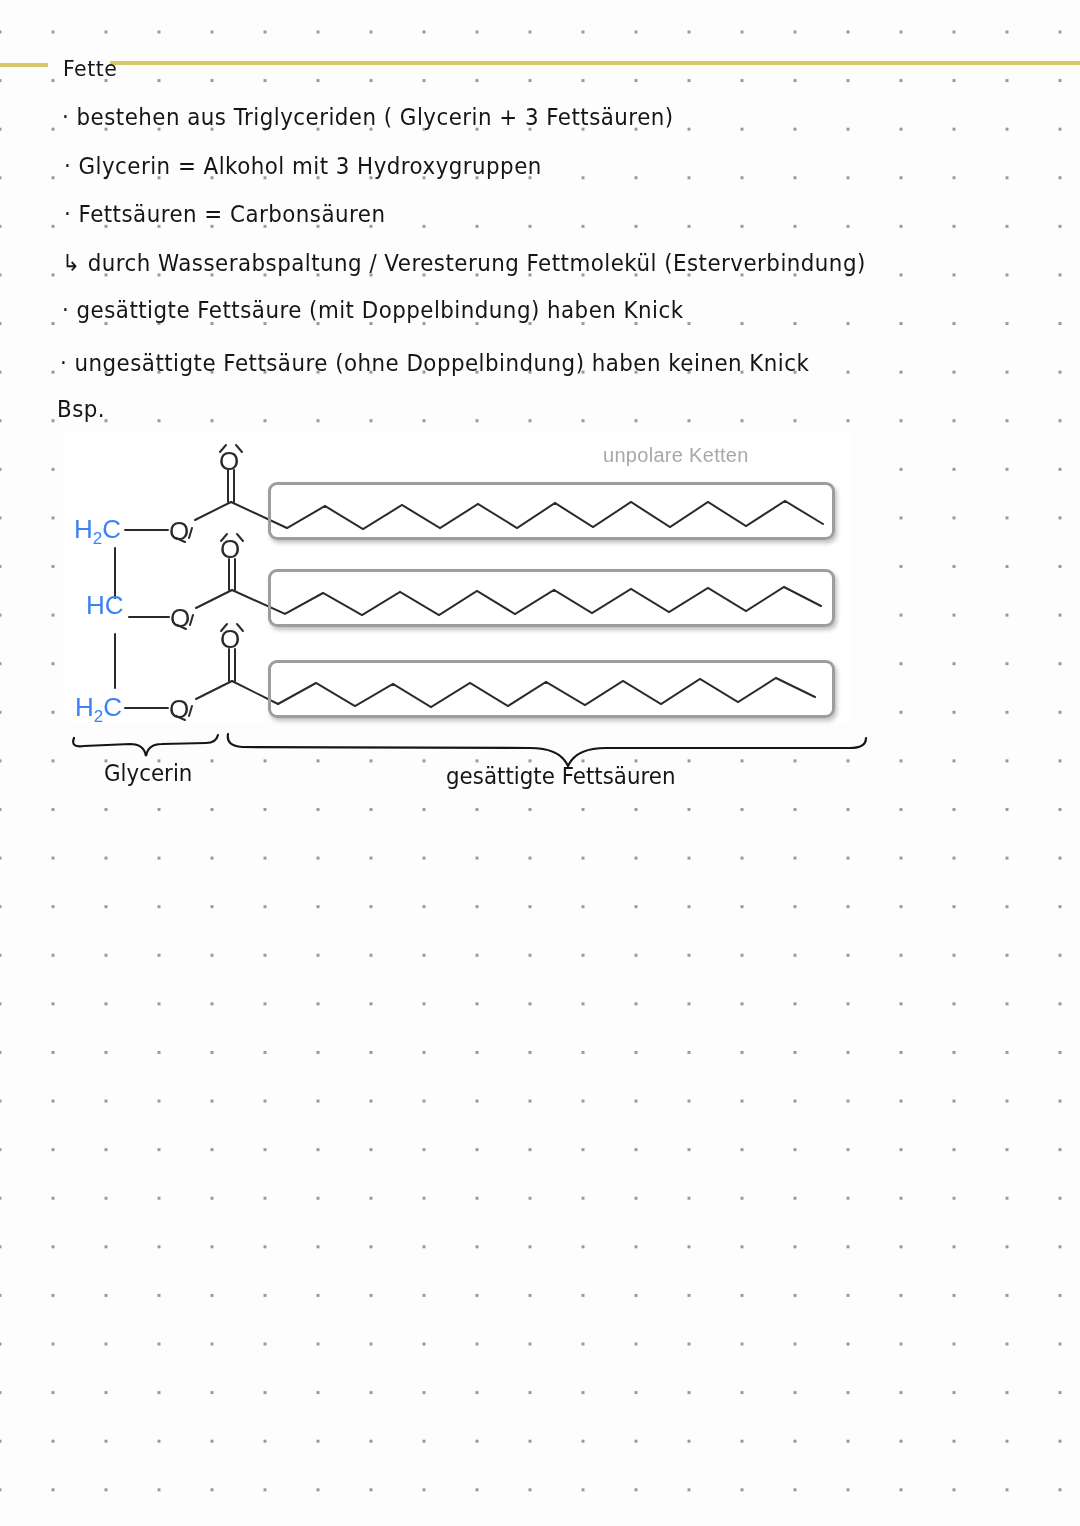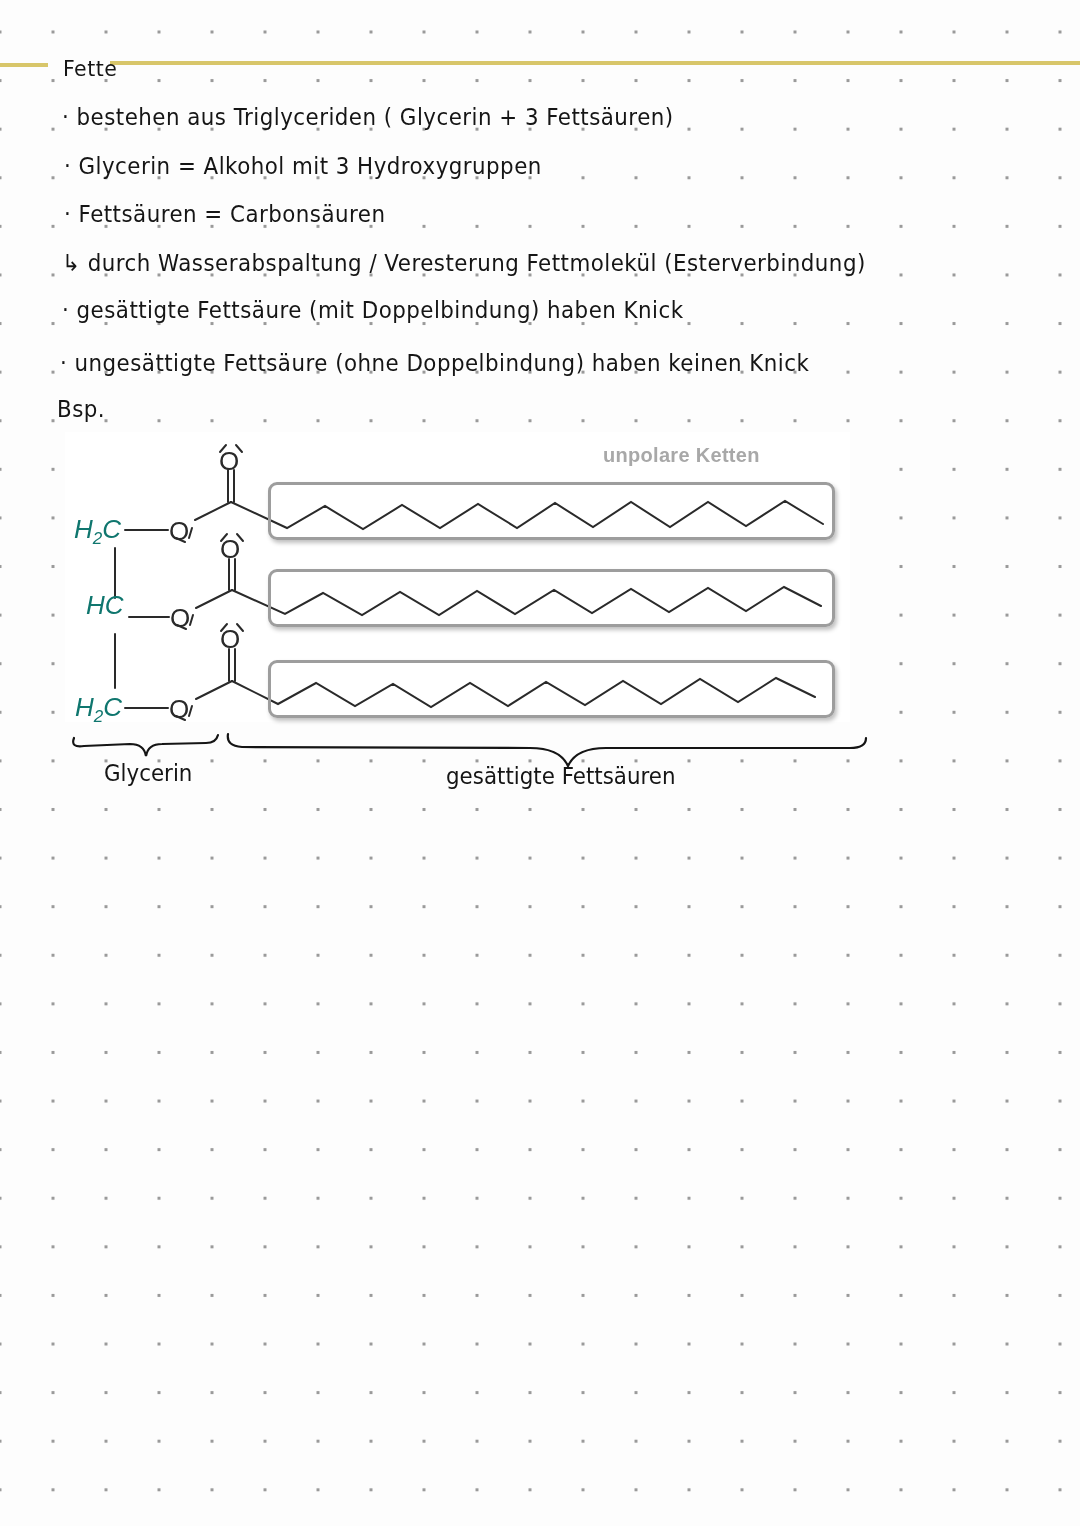--- a/index.html
+++ b/index.html
@@ -33,7 +33,7 @@
   }
   .kette-label {
     position: absolute; left: 538px; top: 12px;
-    font-family: "Liberation Sans", sans-serif; font-weight: bold;
+    font-family: "Liberation Sans", sans-serif; font-weight: normal;
     font-size: 20px; color: #a8a8a8; letter-spacing: 0.3px; text-align: center;
   }
   .chem {

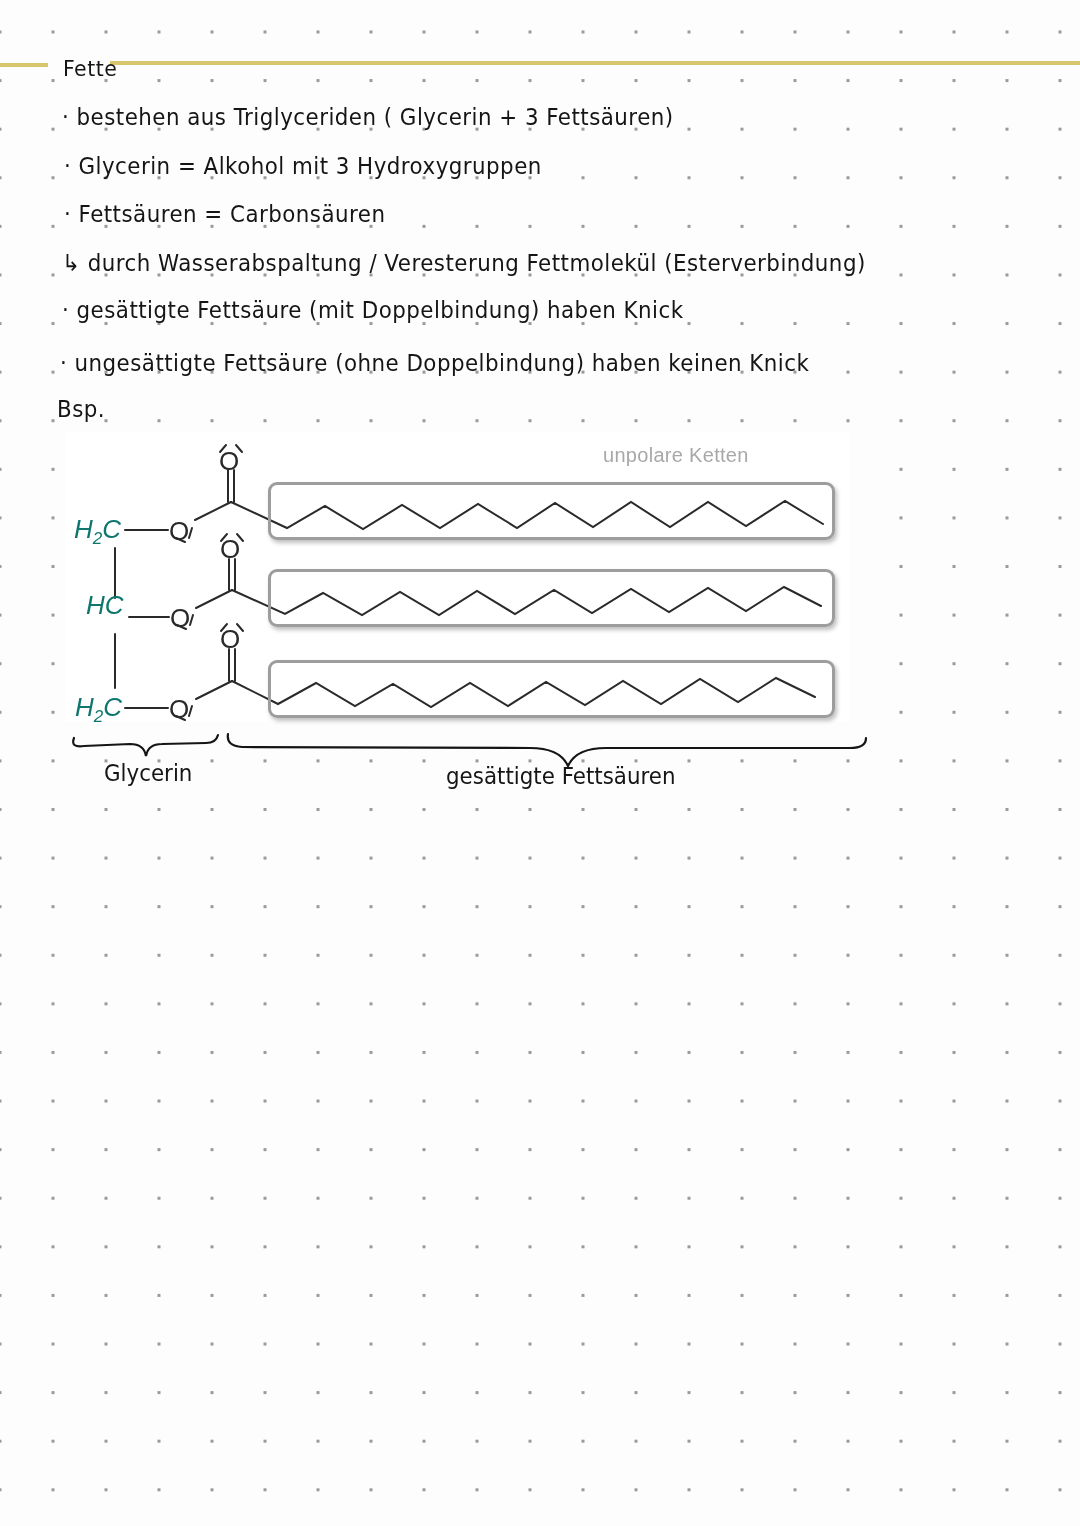--- a/index.html
+++ b/index.html
@@ -38,7 +38,7 @@
   }
   .chem {
     position: absolute; font-family: "Liberation Sans", sans-serif;
-    font-size: 26px; color: #0f766e; font-style: italic;
+    font-size: 26px; color: #3b82f6;
   }
   .chem sub { font-size: 17px; }
   .brace-label {

